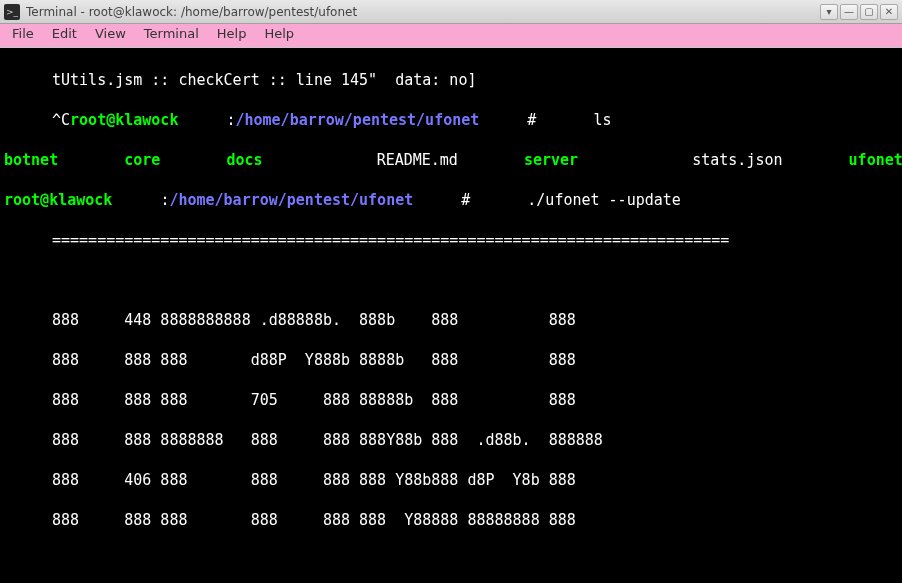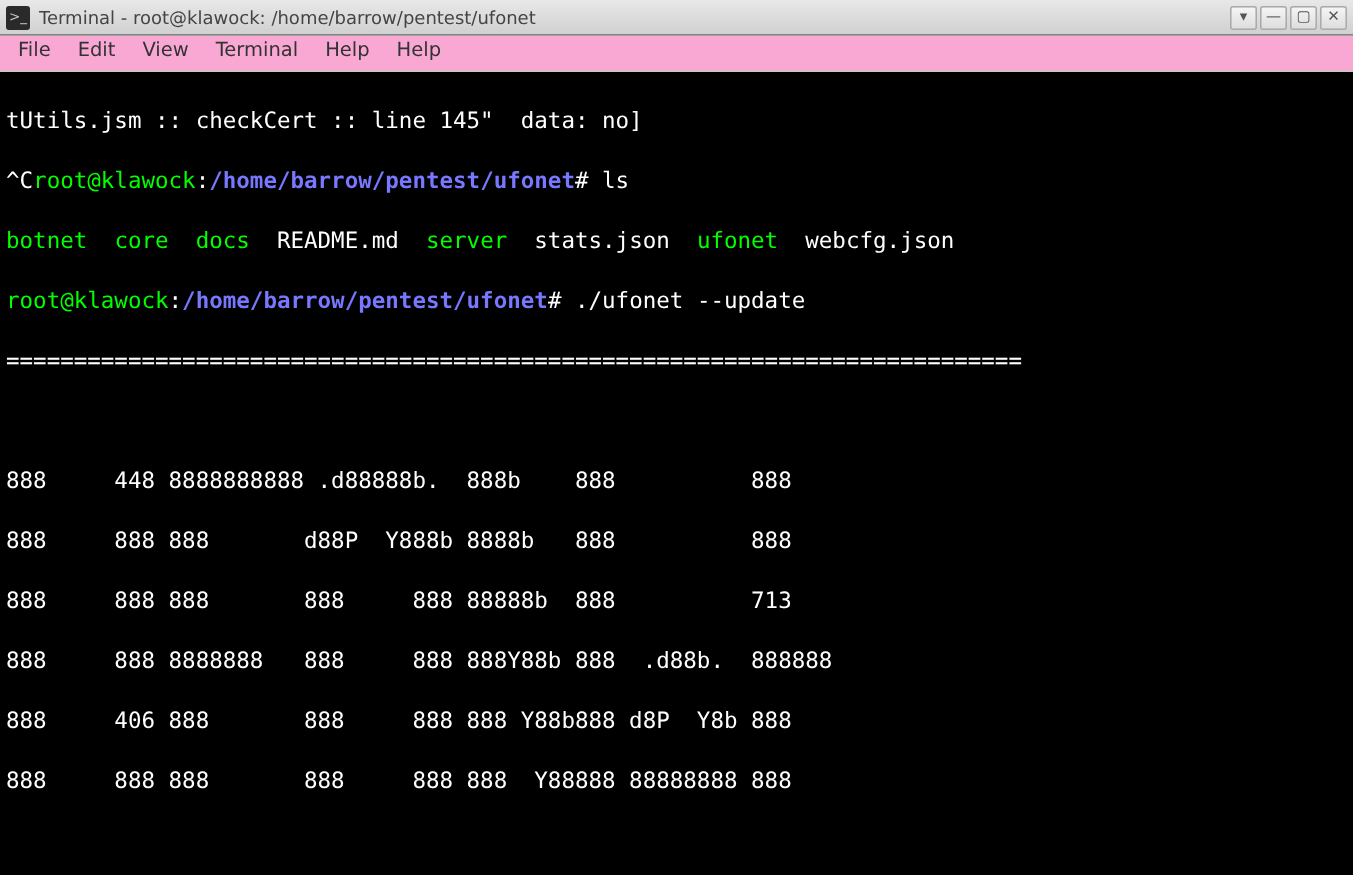--- a/index.html
+++ b/index.html
@@ -72,7 +72,7 @@
     }
     .g { color: #00ff00; font-weight: normal; }
     .b { color: #7777ff; font-weight: bold; }
-    .w { color: #ffffff; }
+    .w { color: #ffffff; margin-left: 48px; }
     .line { white-space: pre; }
   </style>
 </head>

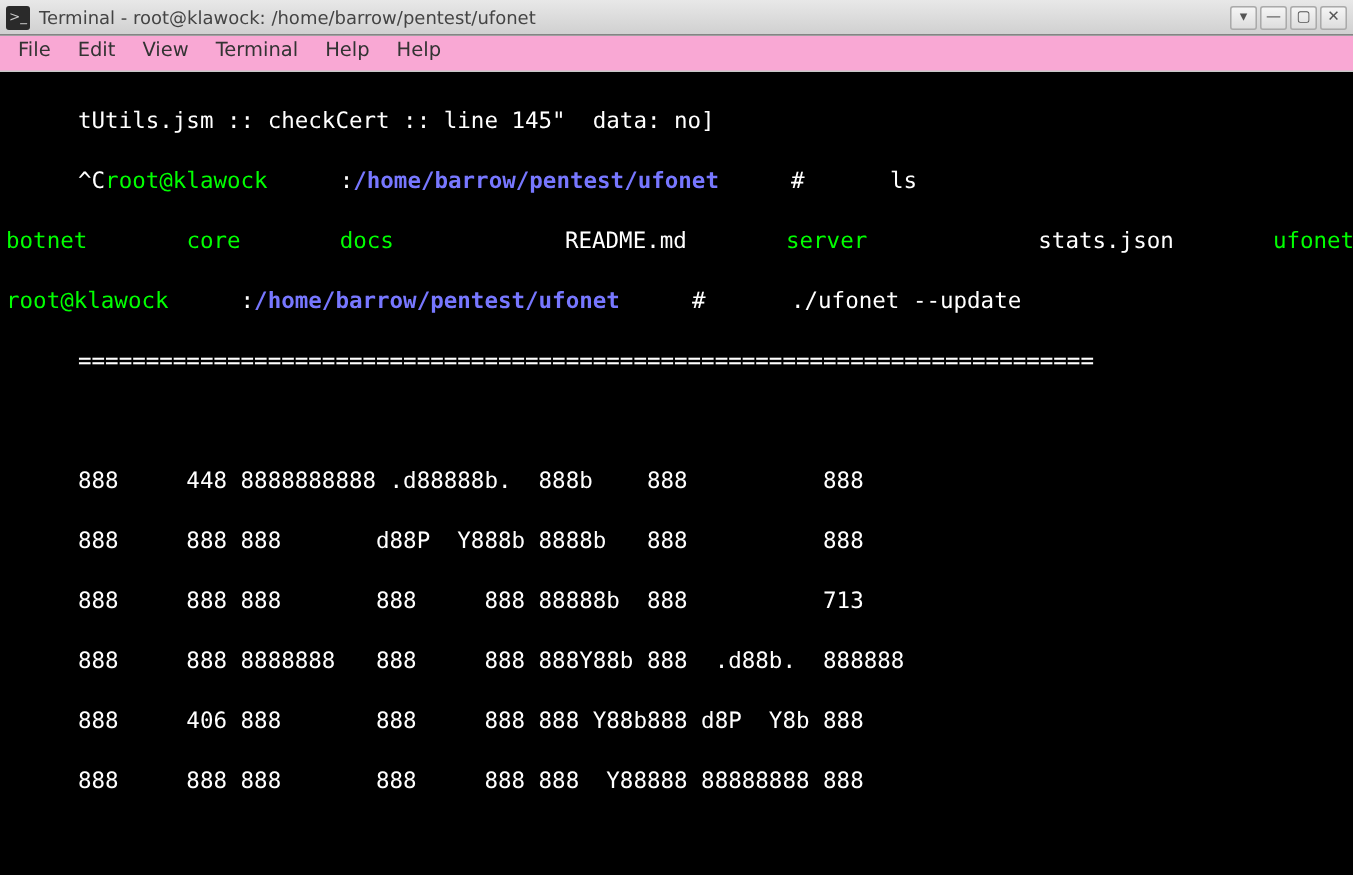--- a/index.html
+++ b/index.html
@@ -70,7 +70,7 @@
       white-space: pre;
       overflow: hidden;
     }
-    .g { color: #00ff00; font-weight: normal; }
+    .g { color: #00ff00; font-weight: bold; }
     .b { color: #7777ff; font-weight: bold; }
     .w { color: #ffffff; margin-left: 48px; }
     .line { white-space: pre; }

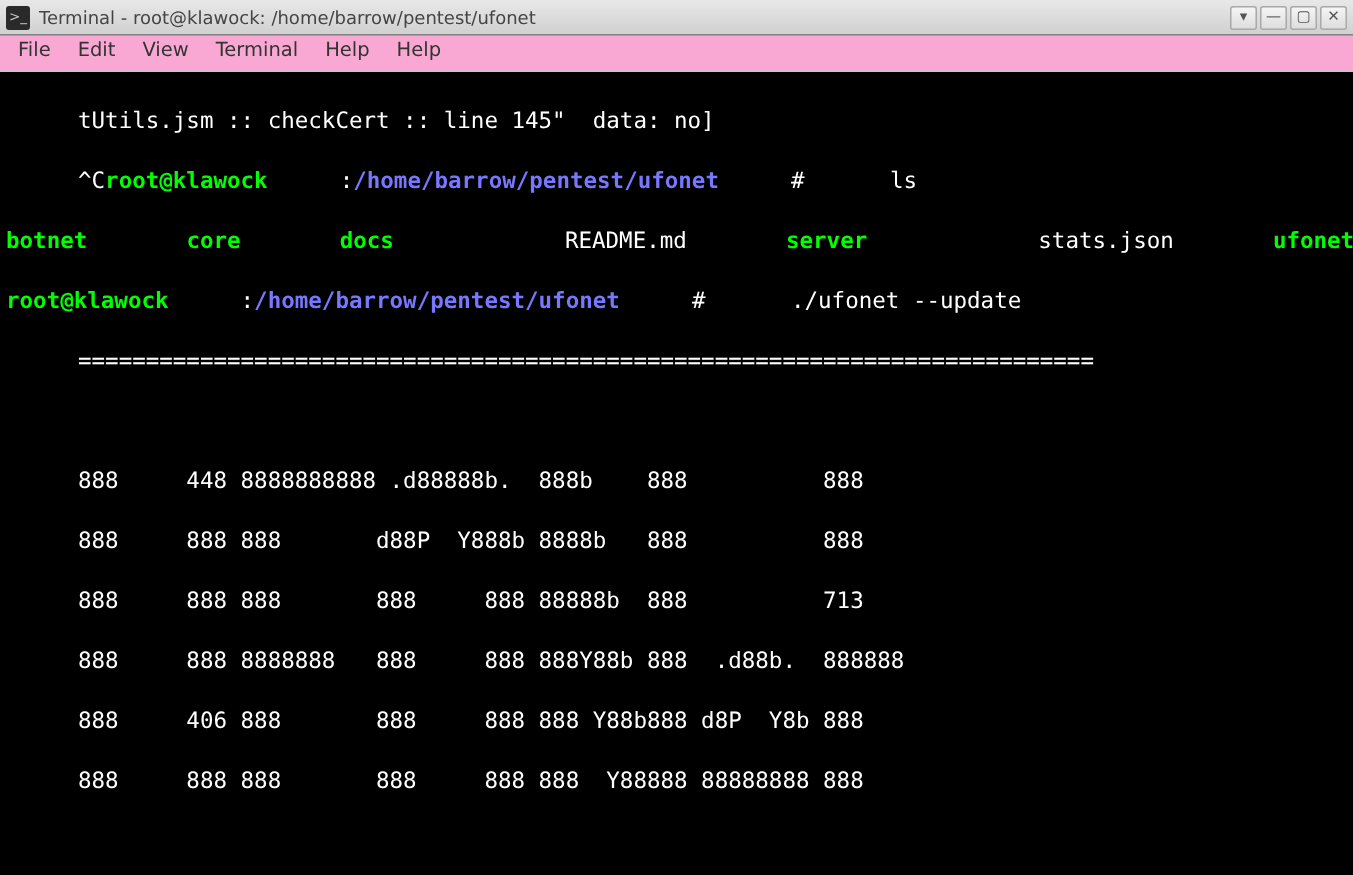--- a/index.html
+++ b/index.html
@@ -107,7 +107,7 @@
 <div class="line"> </div>
 <div class="line"><span class="w">888     448 8888888888 .d88888b.  888b    888          888    </span></div>
 <div class="line"><span class="w">888     888 888       d88P  Y888b 8888b   888          888    </span></div>
-<div class="line"><span class="w">888     888 888       888     888 88888b  888          713    </span></div>
+<div class="line"><span class="w">888     888 888       705     888 88888b  888          888    </span></div>
 <div class="line"><span class="w">888     888 8888888   888     888 888Y88b 888  .d88b.  888888 </span></div>
 <div class="line"><span class="w">888     406 888       888     888 888 Y88b888 d8P  Y8b 888    </span></div>
 <div class="line"><span class="w">888     888 888       888     888 888  Y88888 88888888 888    </span></div>

